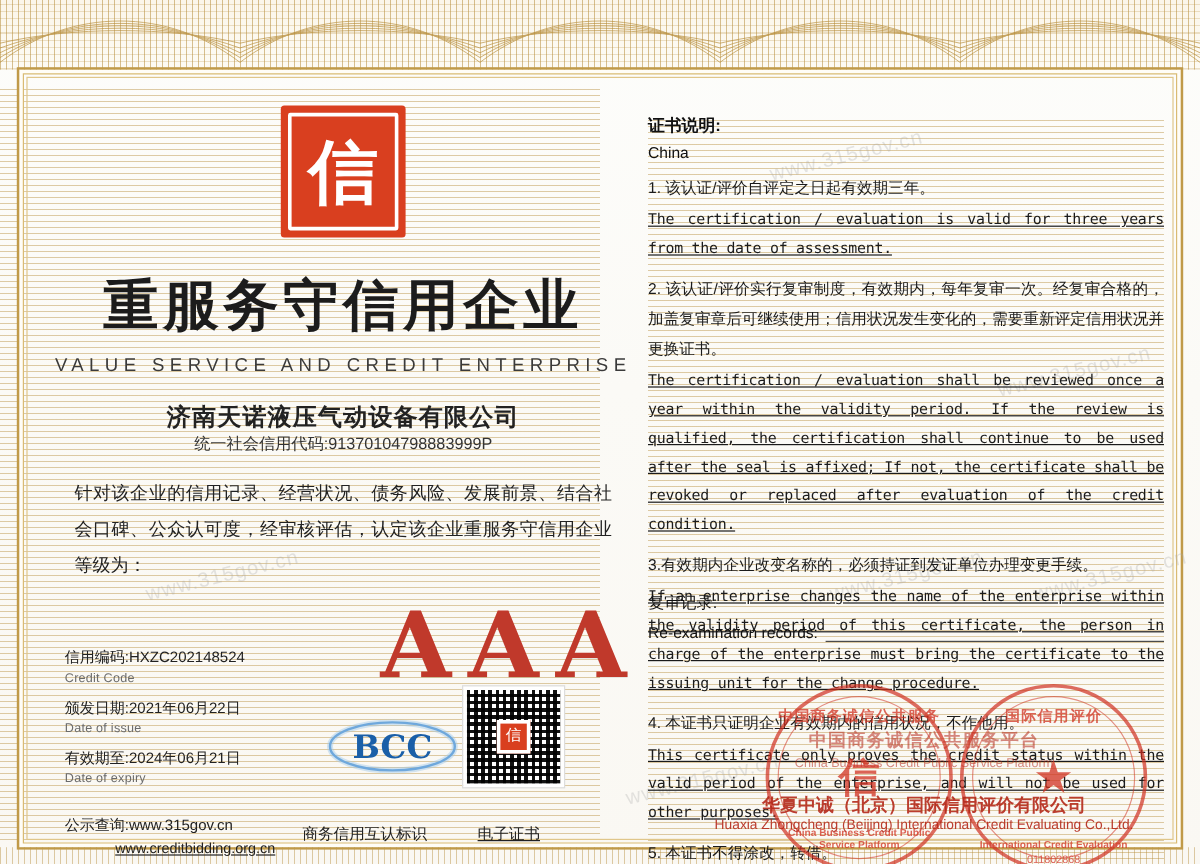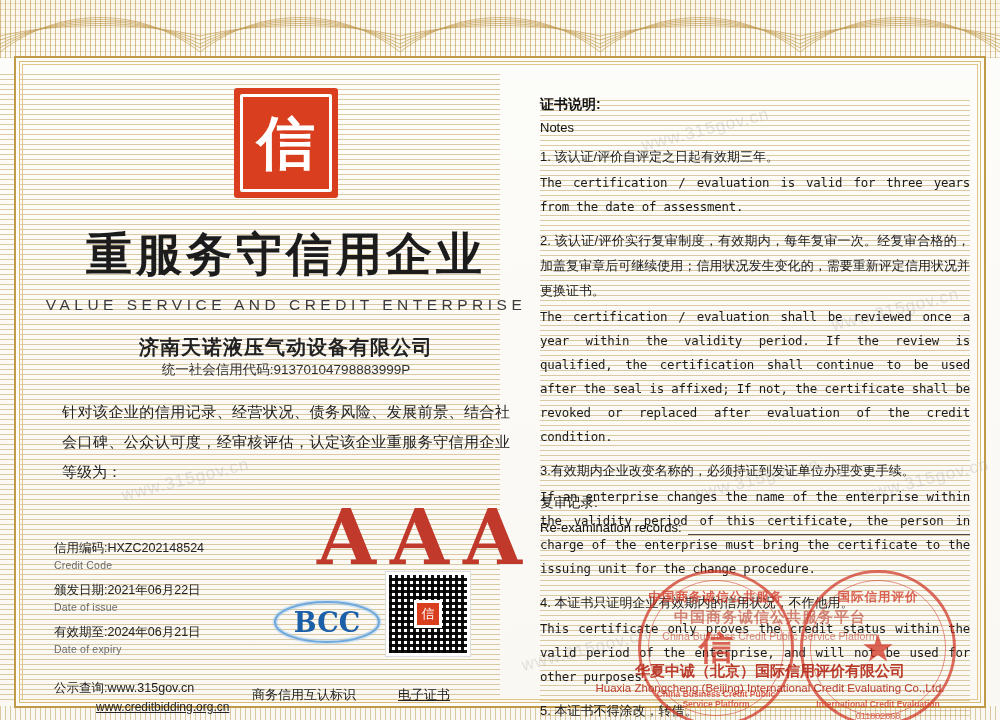--- a/index.html
+++ b/index.html
@@ -266,7 +266,7 @@
 
   <div class="right">
     <div class="notes-title">证书说明:</div>
-    <div class="notes-title-en">Notes</div>
+    <div class="notes-title-en">China</div>
 
     <div class="note-cn">1. 该认证/评价自评定之日起有效期三年。</div>
     <div class="note-en">The certification / evaluation is valid for three years from the date of assessment.</div>

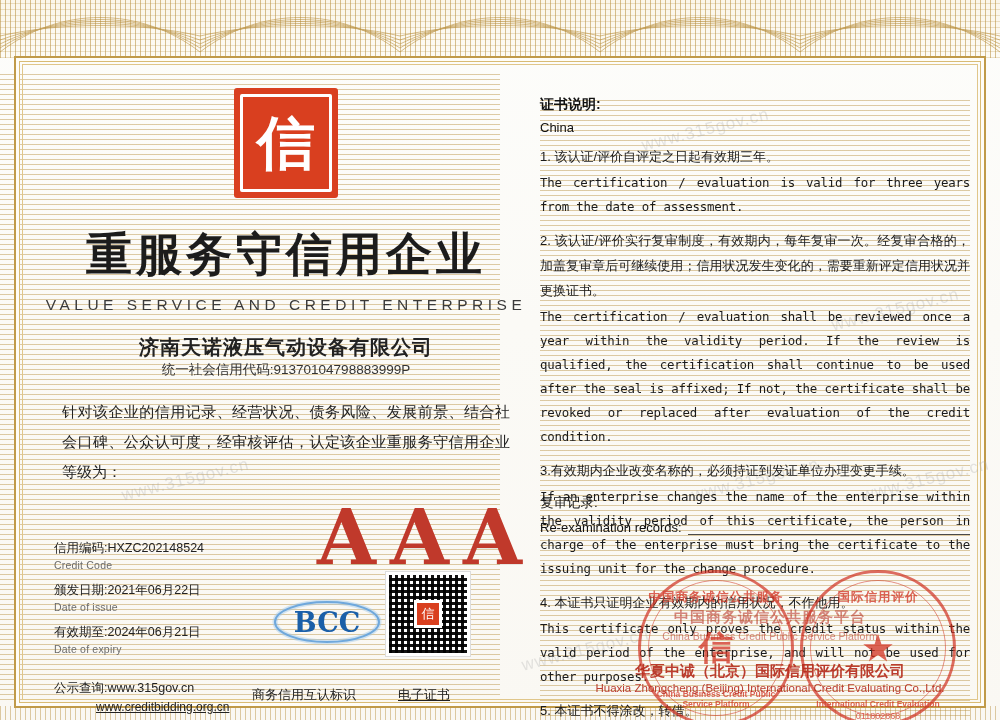--- a/index.html
+++ b/index.html
@@ -143,7 +143,7 @@
   .note-en{
     font-size:12.4px;line-height:24px;color:#1b1b1b;margin-top:2px;
     font-family:"DejaVu Sans Mono", monospace;
-    letter-spacing:-0.2px;text-align:justify;
+    letter-spacing:-0.2px;text-align:justify;text-decoration:underline;
   }
   .reexam{
     position:absolute;left:540px;top:494px;width:430px;

